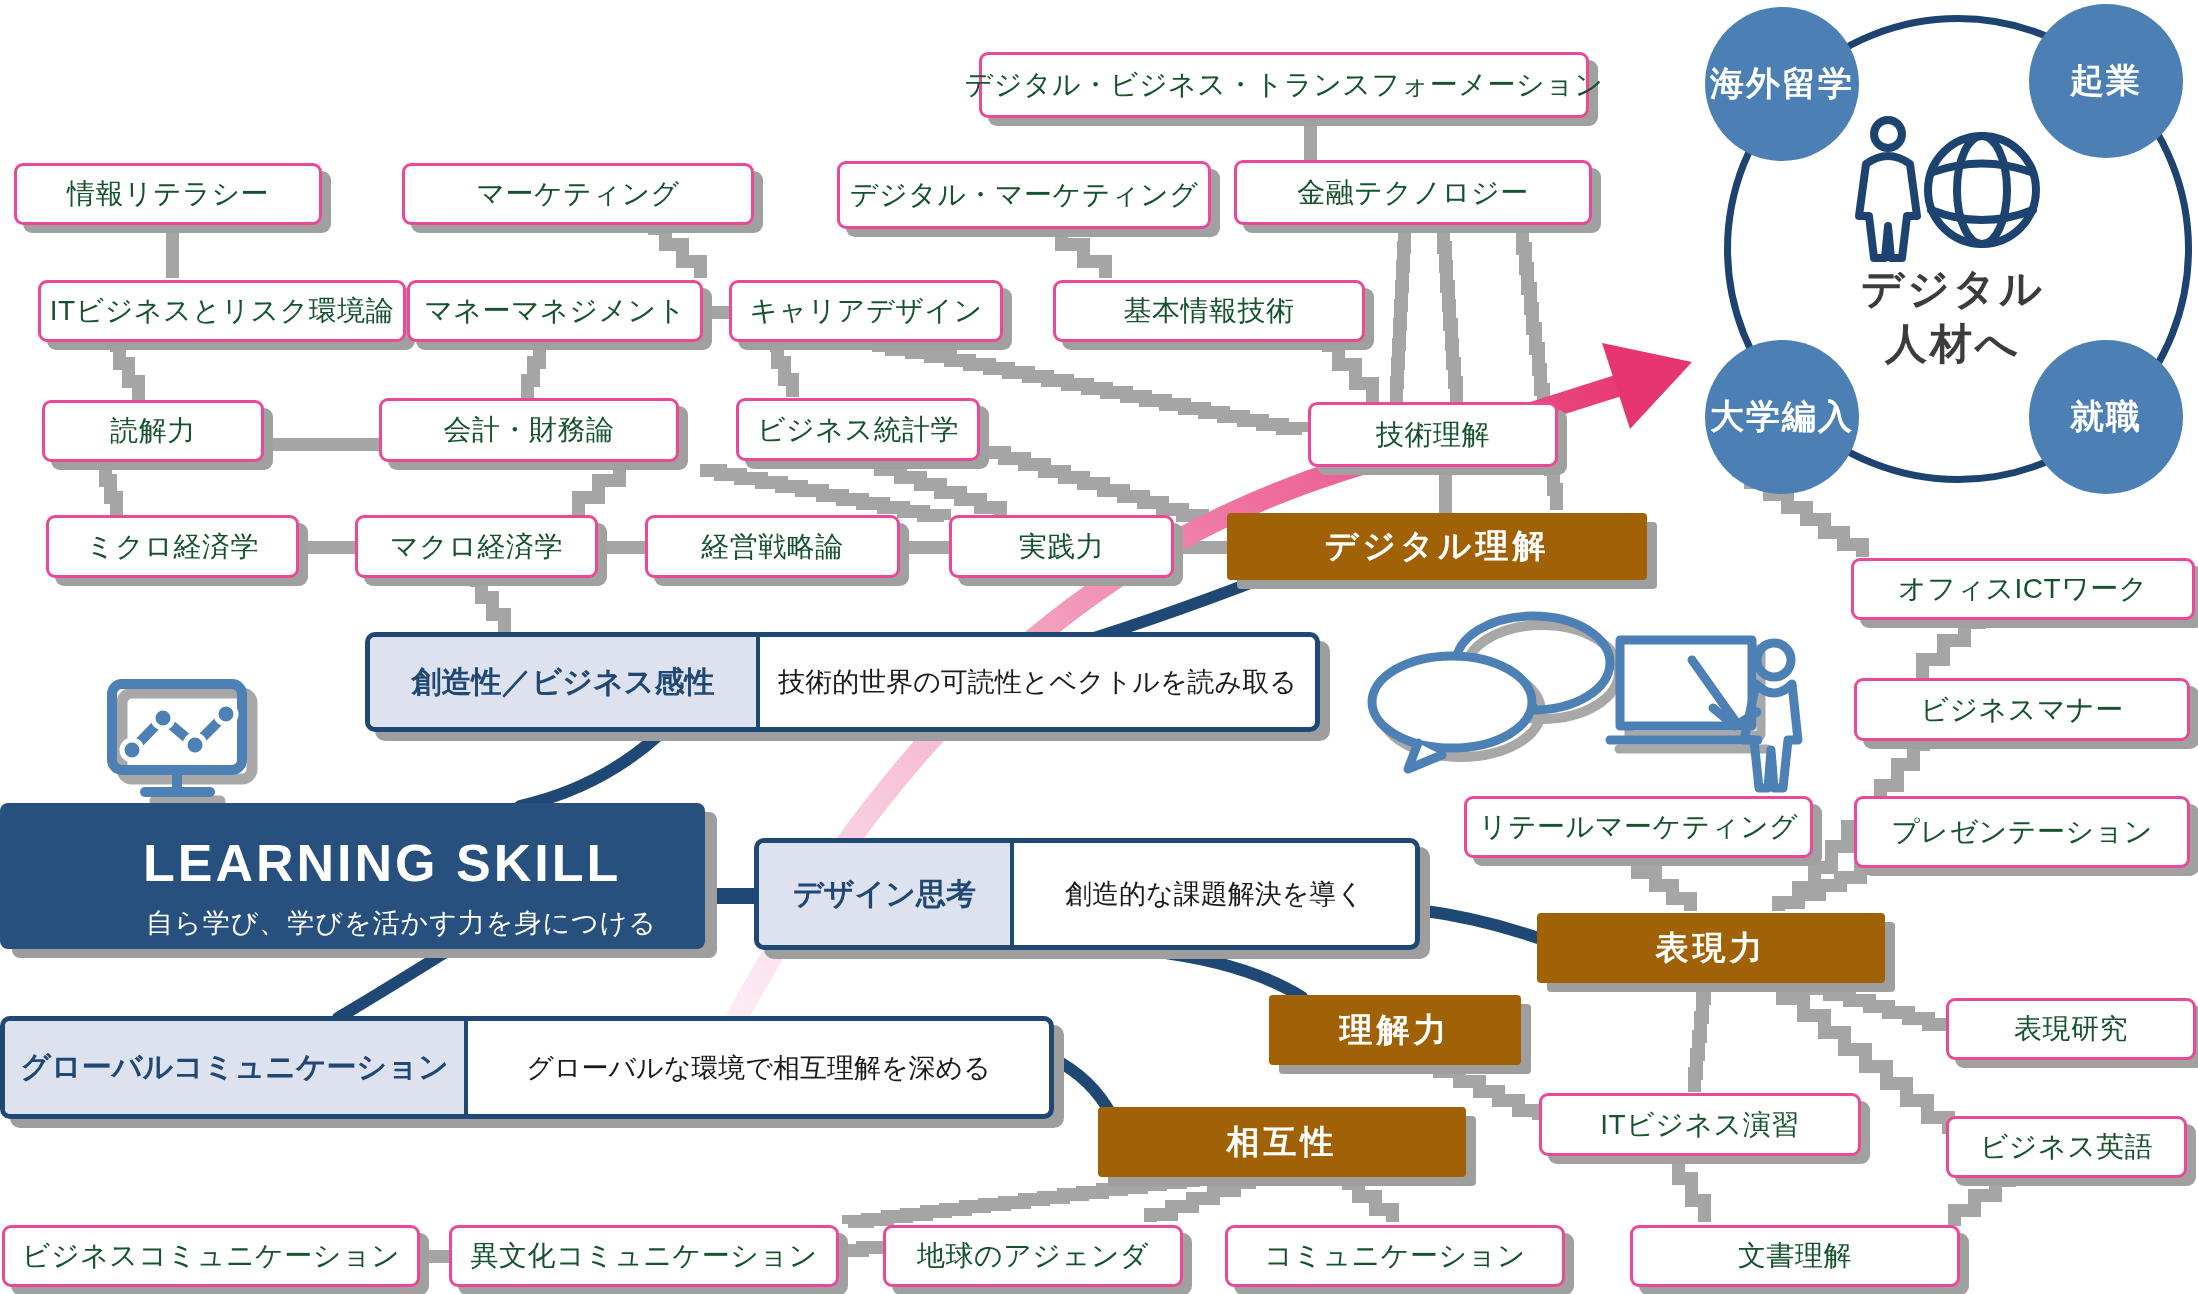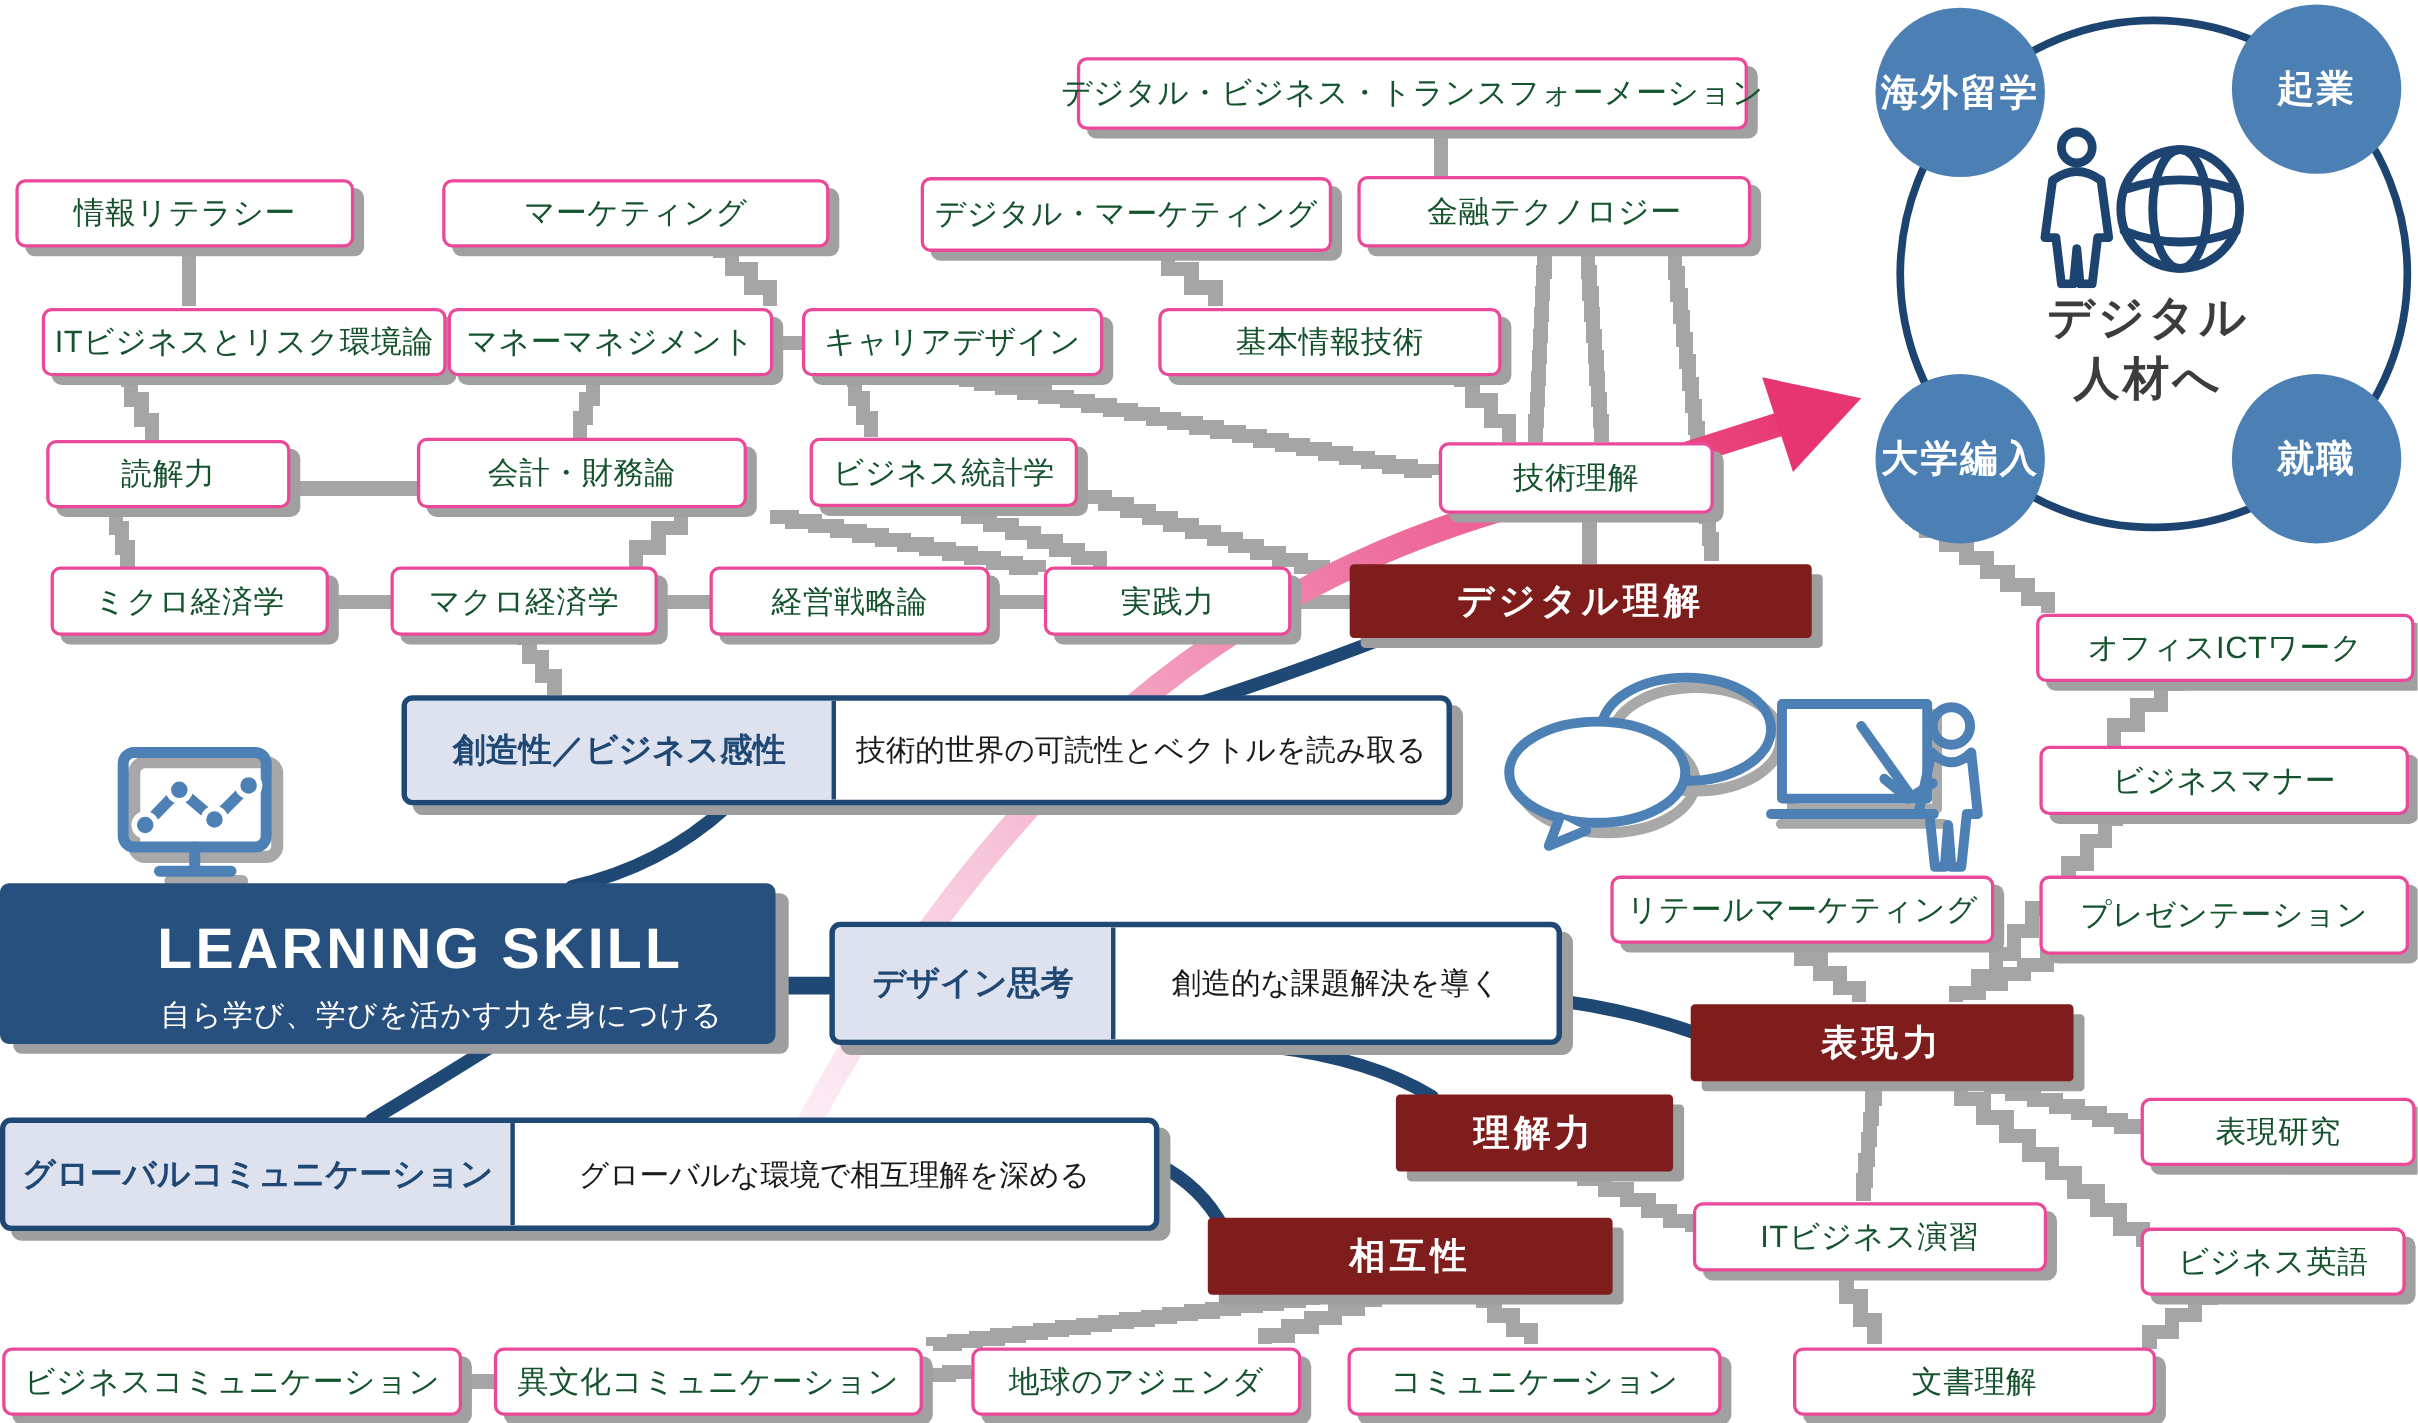--- a/index.html
+++ b/index.html
@@ -9,7 +9,7 @@
   .box{position:absolute;z-index:3;background:#fff;border:3px solid #ec4899;border-radius:9px;
        box-shadow:9px 8px 0 #a0a0a0;display:flex;align-items:center;justify-content:center;
        color:#14532d;font-size:28px;letter-spacing:0.5px;white-space:nowrap;box-sizing:border-box;}
-  .bluebox{position:absolute;z-index:3;background:#7f1d1d;border-radius:4px;box-shadow:10px 9px 0 #9e9e9e;
+  .bluebox{position:absolute;z-index:3;background:#a16207;border-radius:4px;box-shadow:10px 9px 0 #9e9e9e;
        display:flex;align-items:center;justify-content:center;color:#fff;font-weight:bold;
        font-size:33px;letter-spacing:4px;box-sizing:border-box;}
   .rowbox{position:absolute;z-index:3;display:flex;border:5px solid #1f4875;border-radius:10px;

